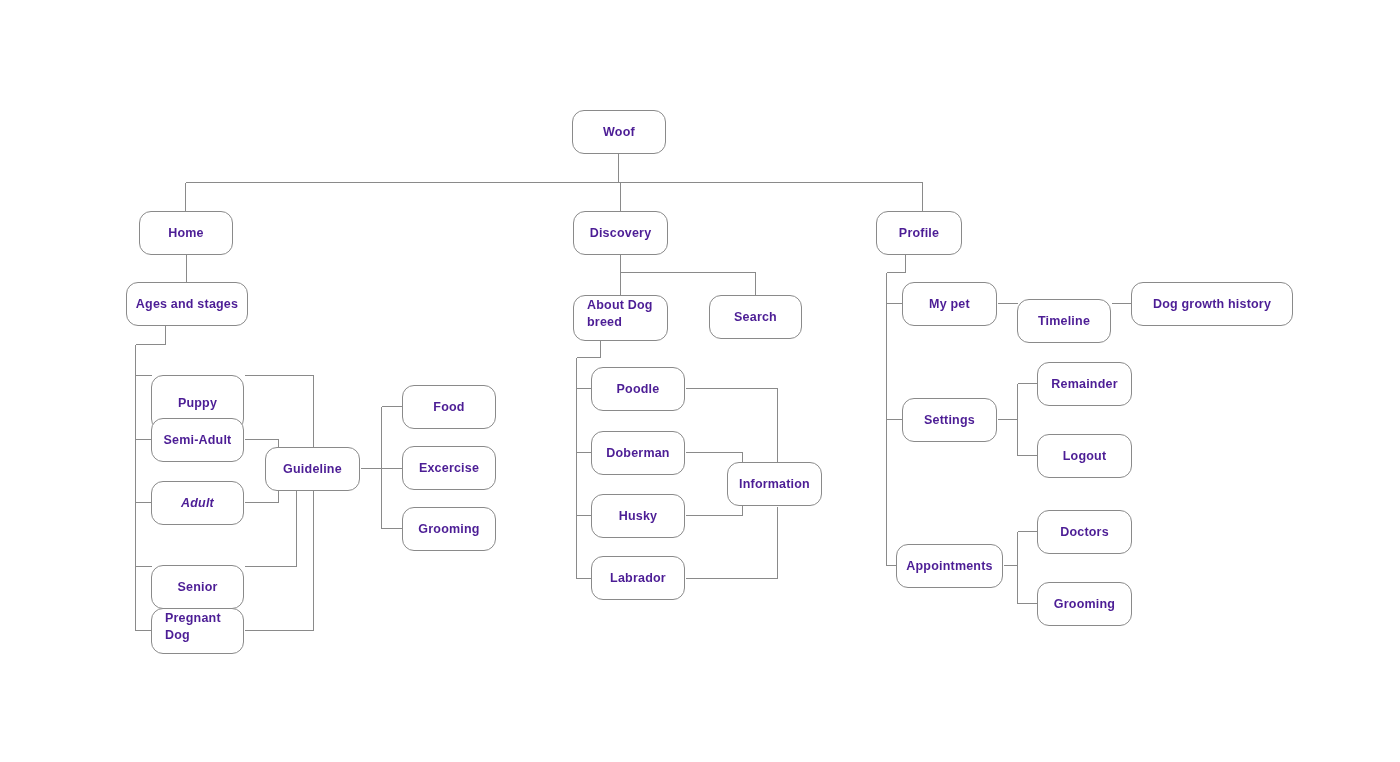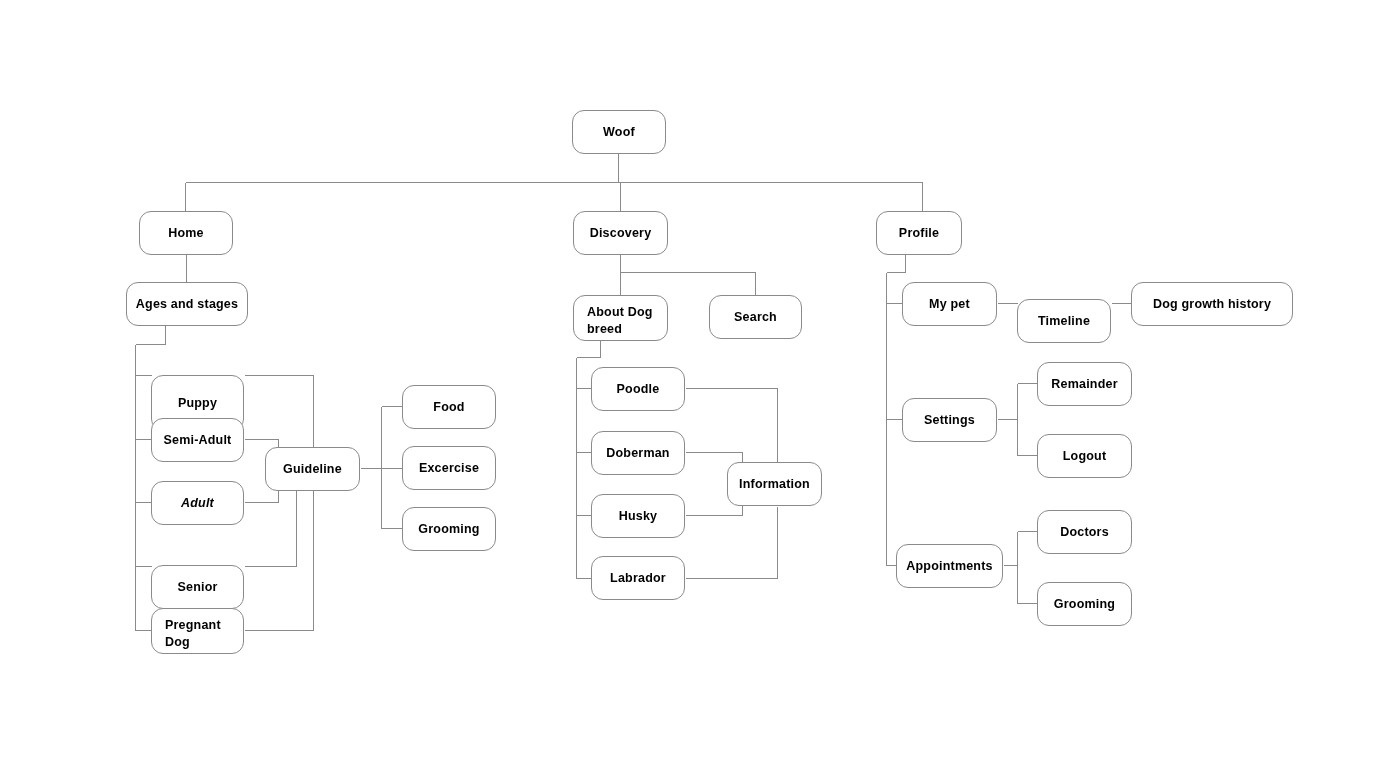--- a/index.html
+++ b/index.html
@@ -36,7 +36,7 @@
     align-items: center;
     justify-content: center;
     text-align: center;
-    color: #000000;
+    color: #4c1d95;
     font-family: "Liberation Sans", sans-serif;
     font-size: 12.5px;
     font-weight: bold;

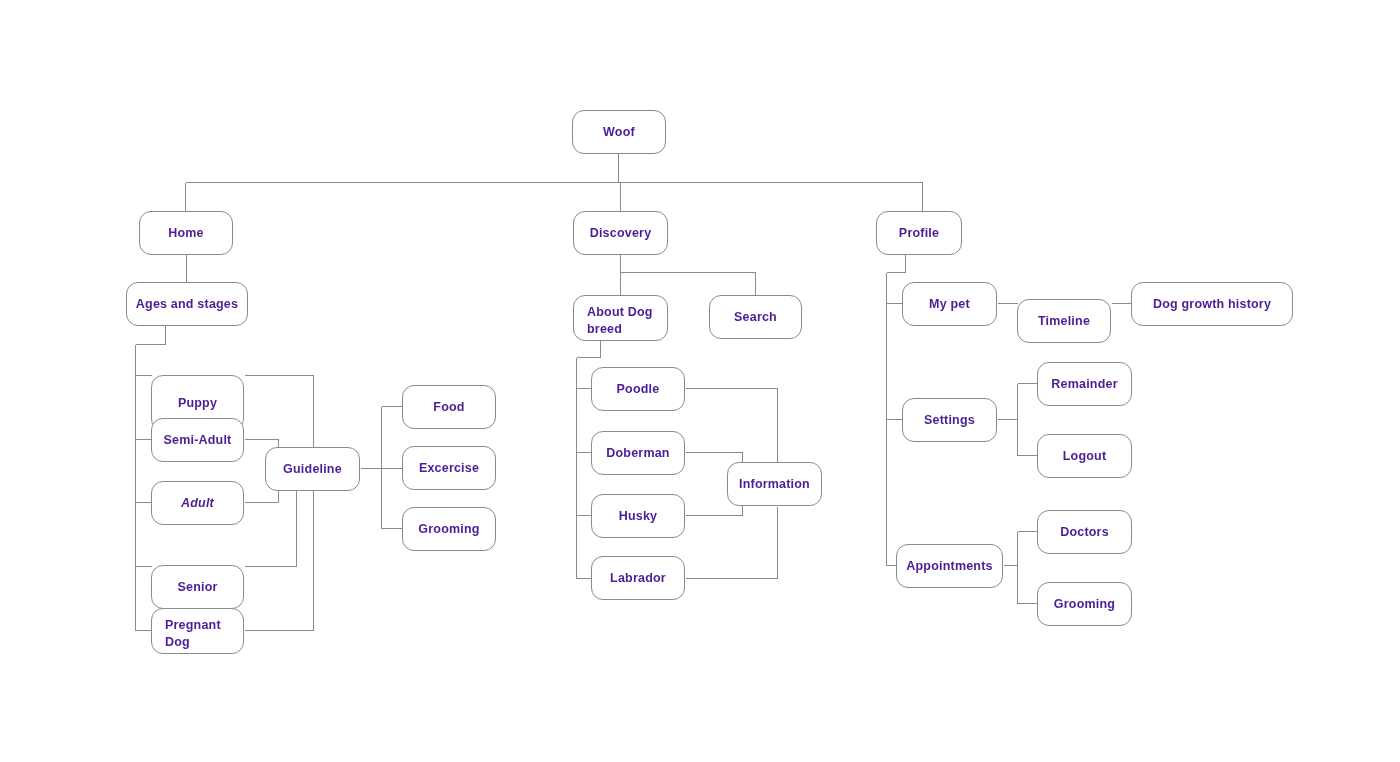--- a/index.html
+++ b/index.html
@@ -45,7 +45,7 @@
     z-index: 2;
   }
   .node.two-line {
-    align-items: flex-start;
+    align-items: center;
     justify-content: flex-start;
     text-align: left;
     padding: 8px 0 16px 13px;

